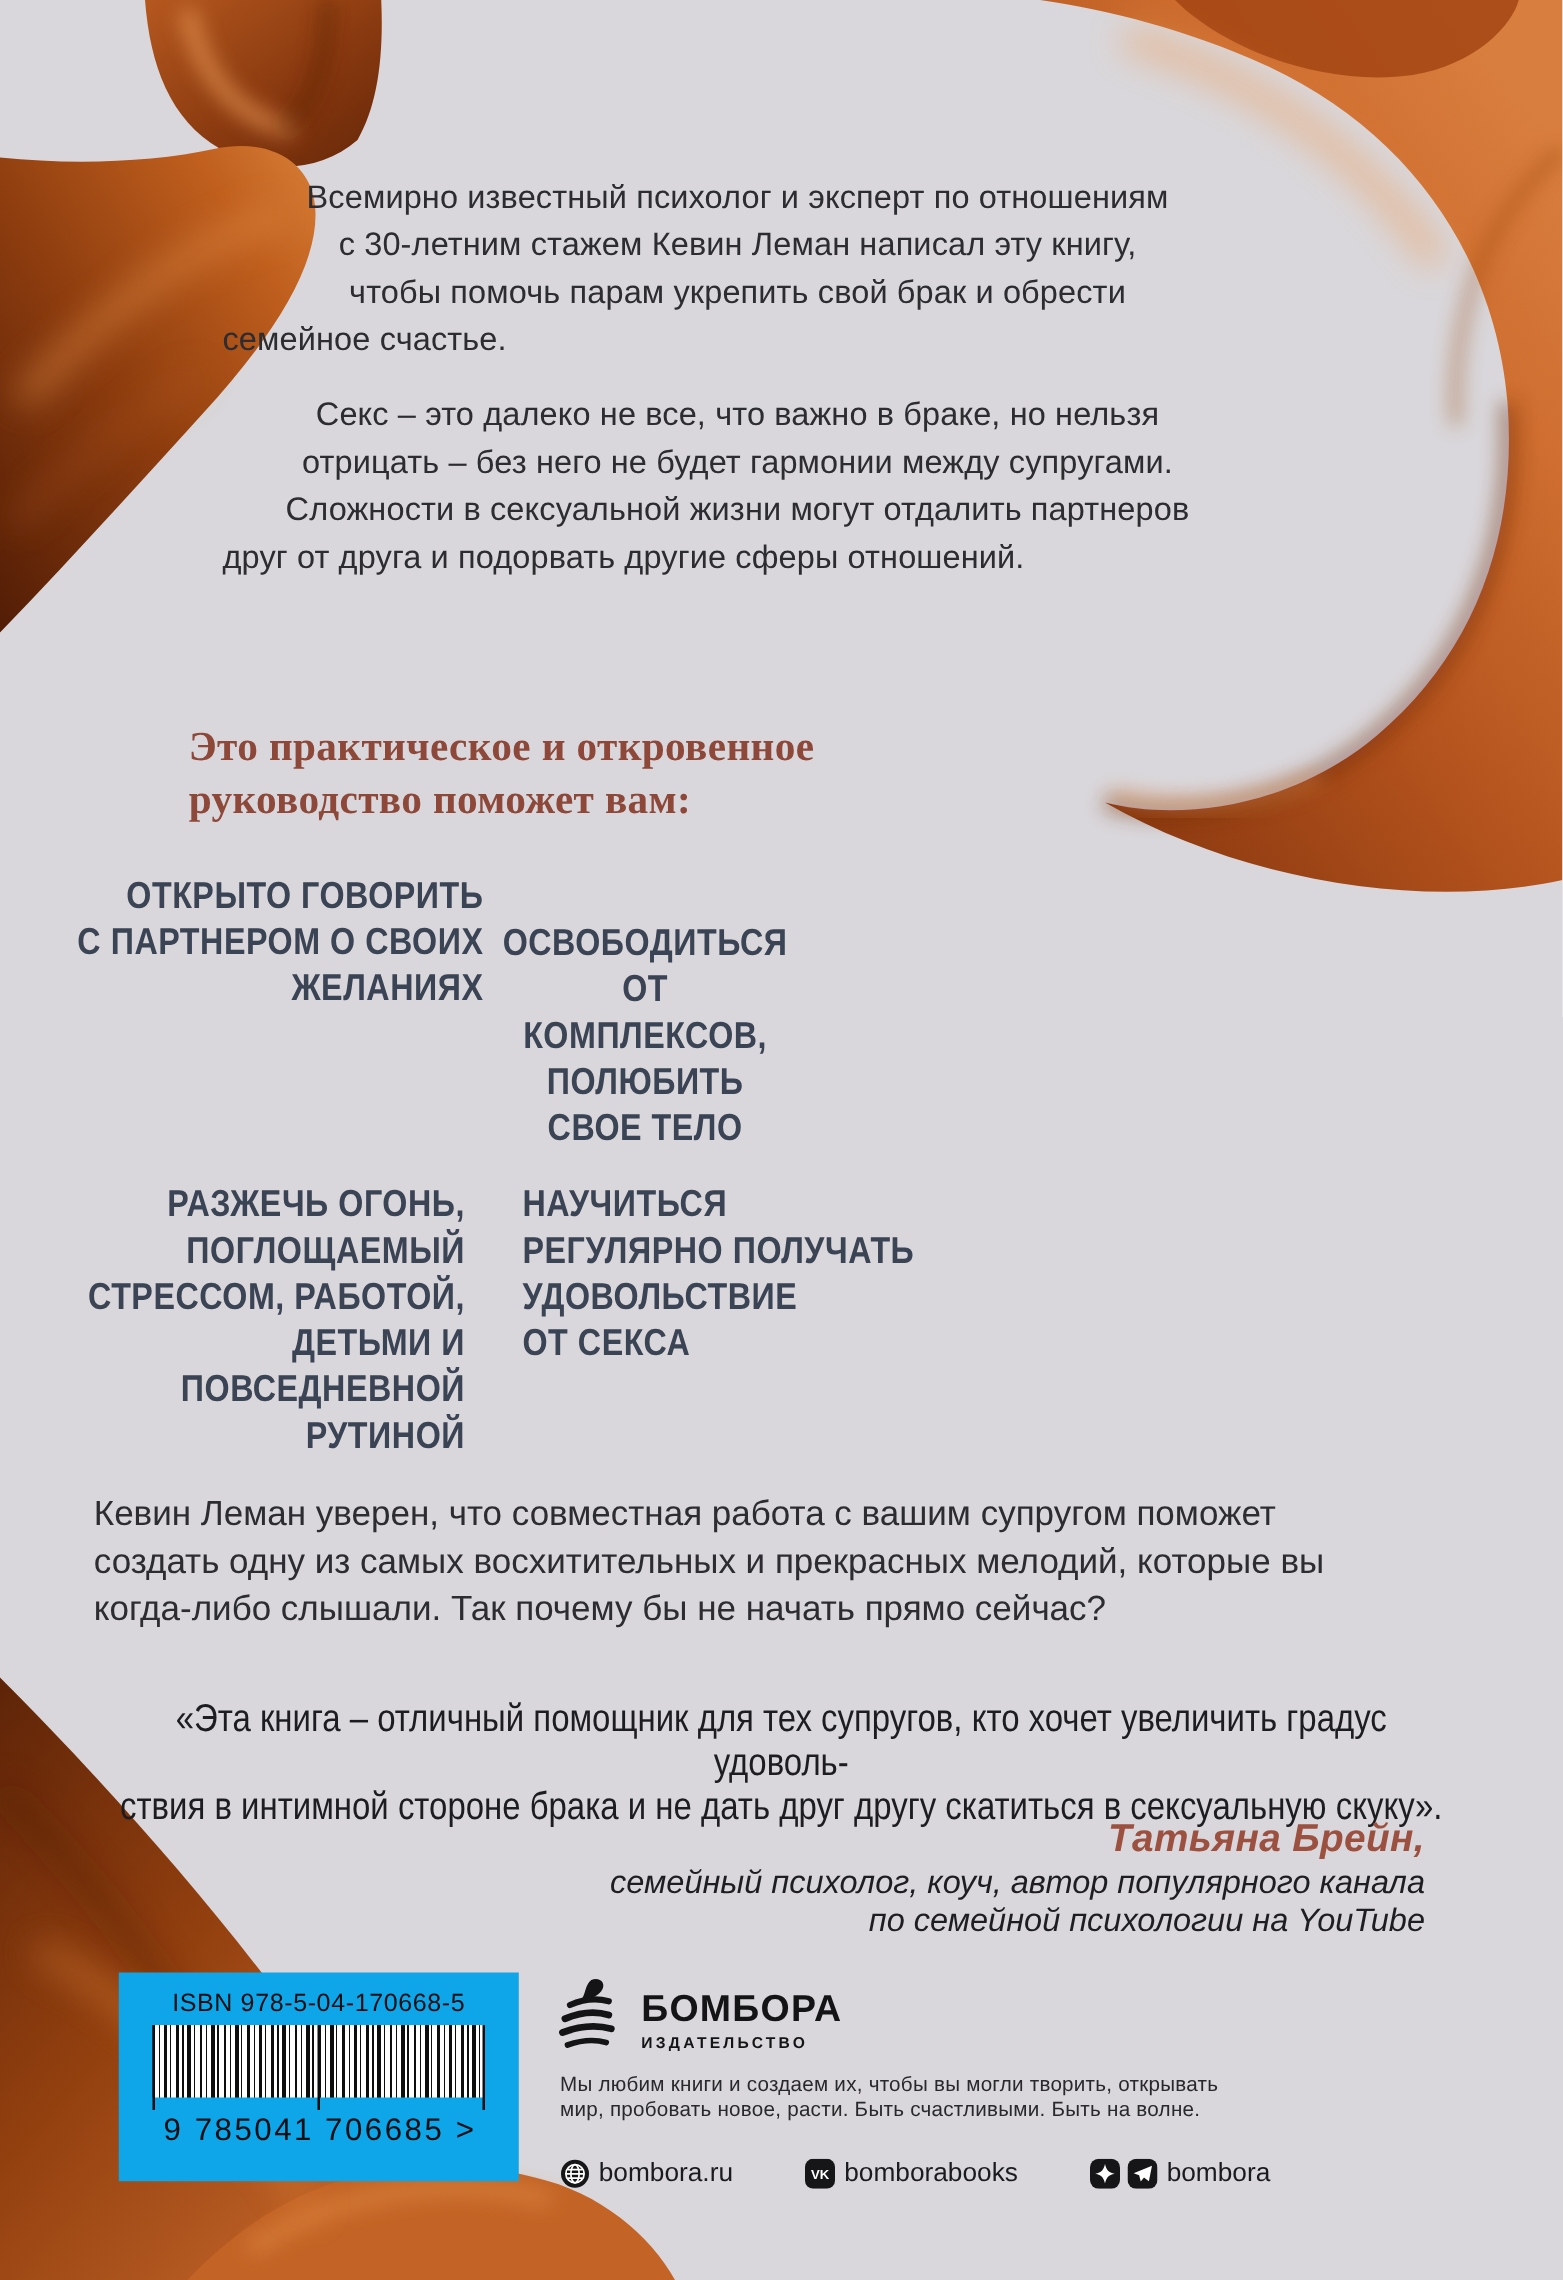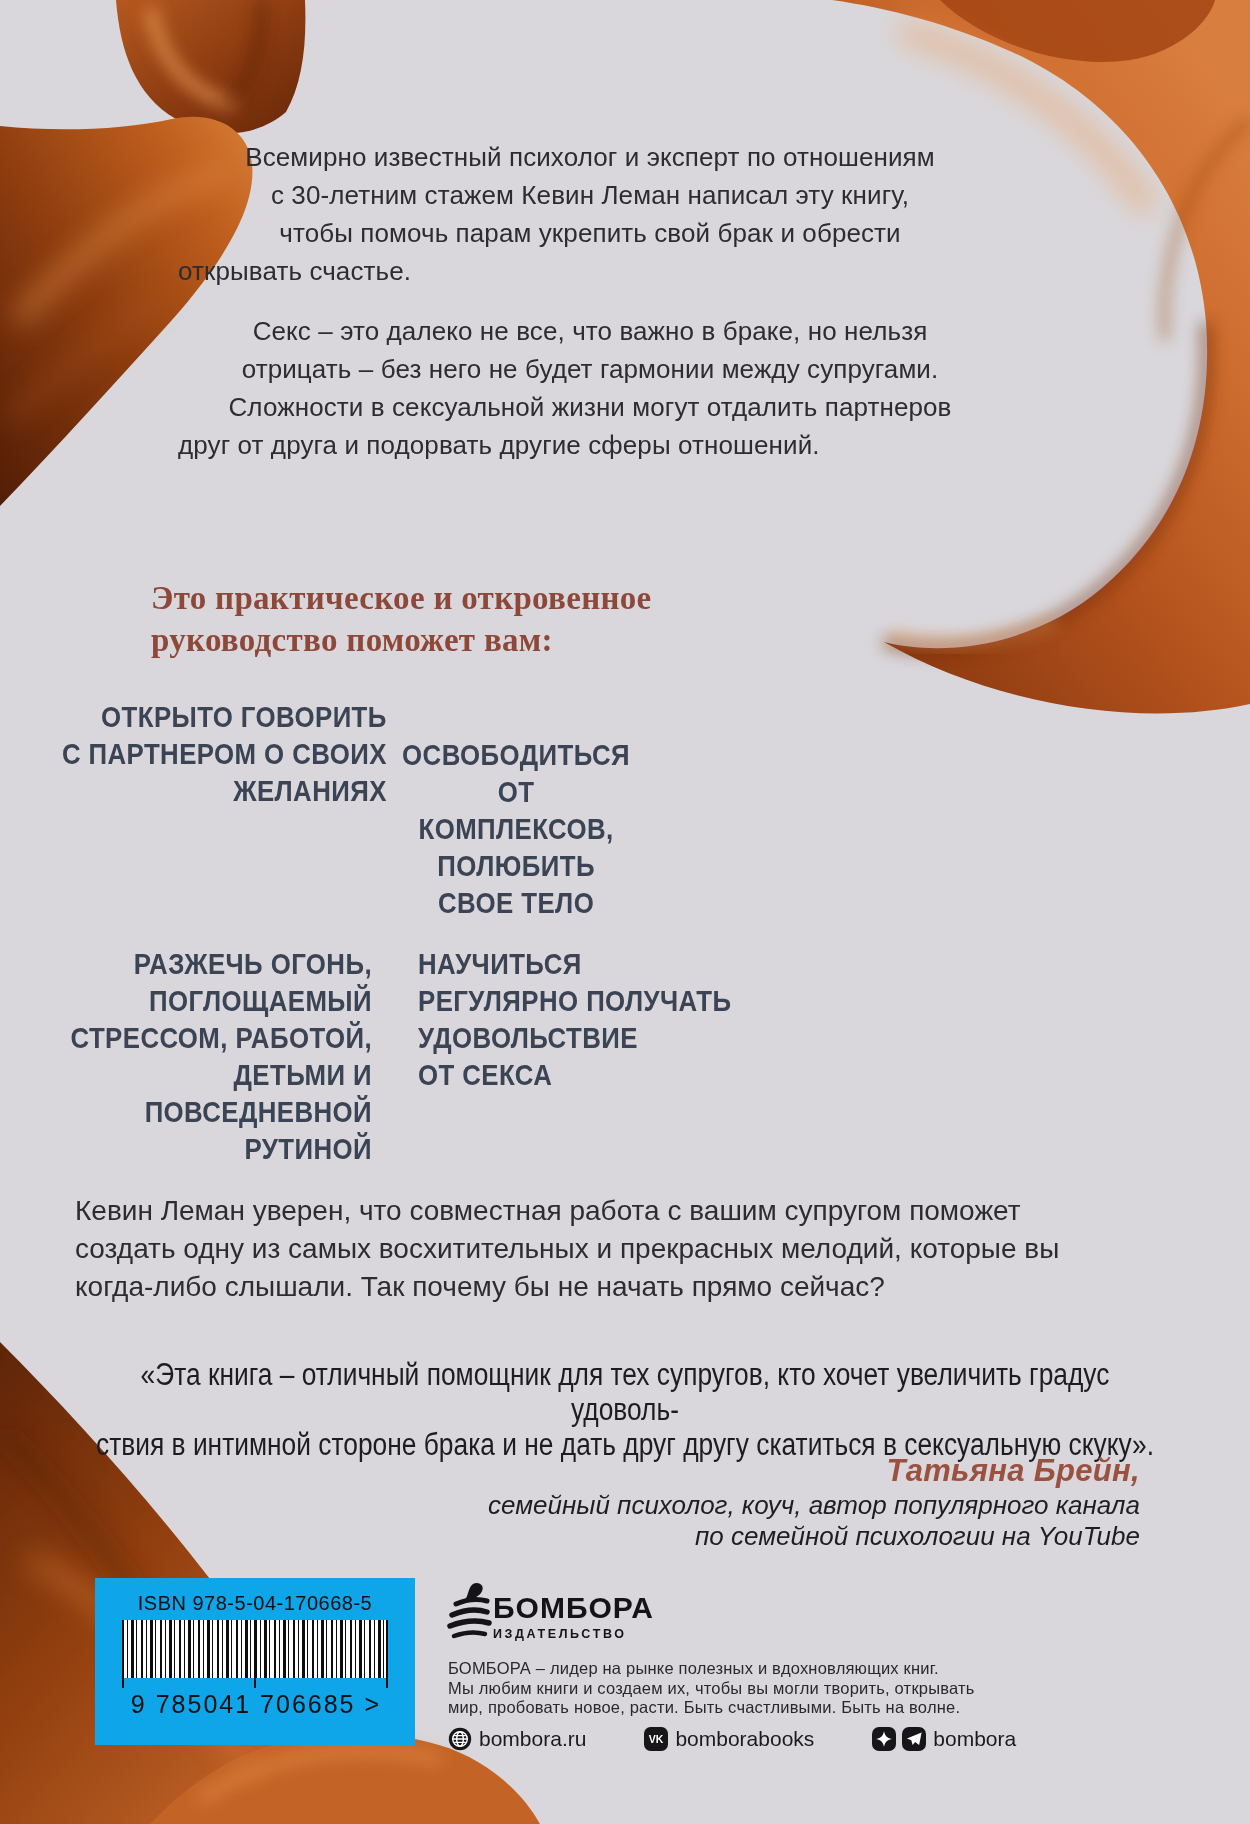--- a/index.html
+++ b/index.html
@@ -137,7 +137,7 @@
     <div class="line">Всемирно известный психолог и эксперт по отношениям</div>
     <div class="line">с 30-летним стажем Кевин Леман написал эту книгу,</div>
     <div class="line">чтобы помочь парам укрепить свой брак и обрести</div>
-    <div class="line last">открывать счастье.</div>
+    <div class="line last">семейное счастье.</div>
   </div>
 
   <div class="txt intro p2">

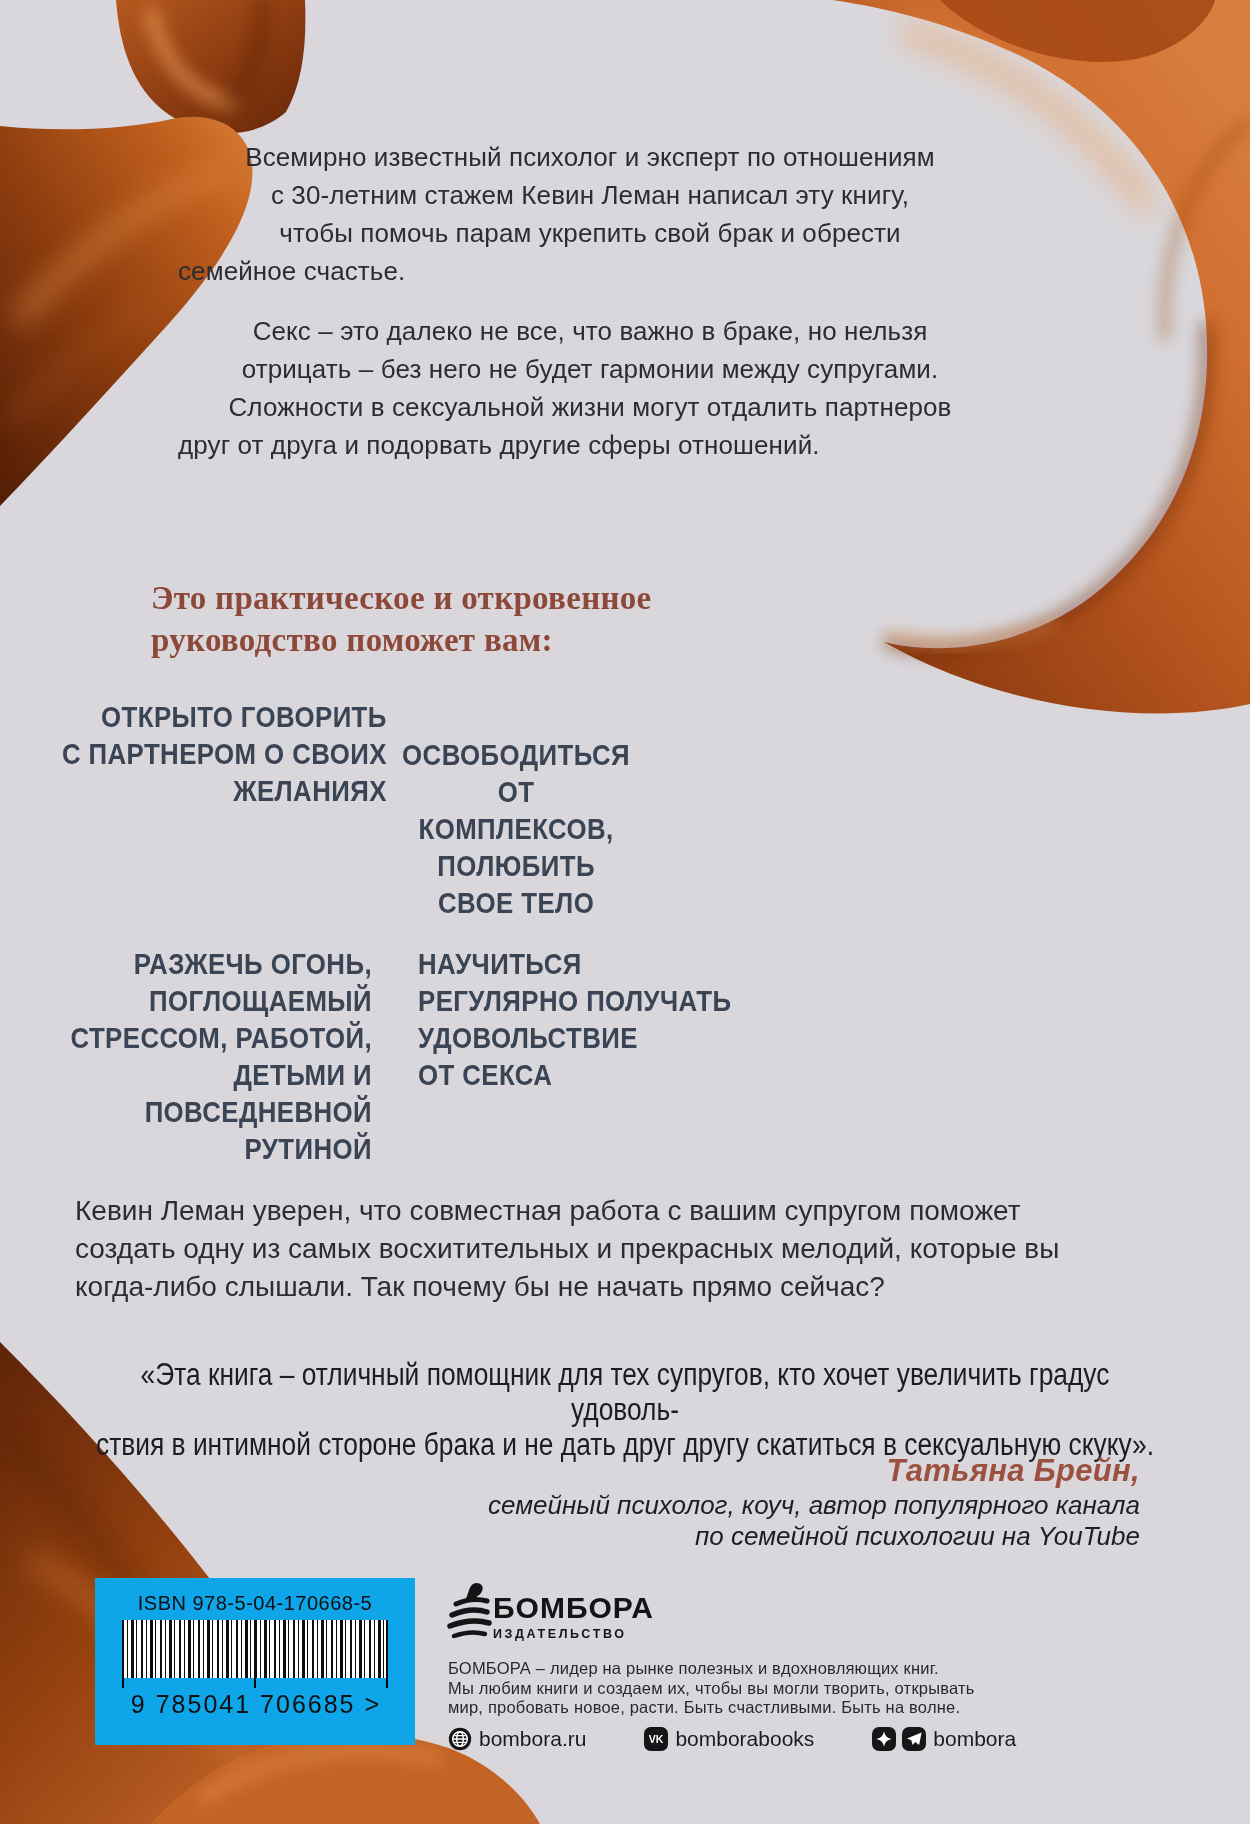--- a/index.html
+++ b/index.html
@@ -57,7 +57,7 @@
   .barcode-num .sfx{margin-left:9px;letter-spacing:0;}
 
   .publisher{position:absolute;left:443px;top:1580px;display:flex;align-items:flex-start;z-index:2;}
-  .pub-text{margin-left:0;}
+  .pub-text{margin-left:20px;}
   .pub-name{font-size:30px;font-weight:800;color:#141416;letter-spacing:1px;line-height:32px;margin-top:12px;}
   .pub-sub{font-size:12.5px;font-weight:700;color:#141416;letter-spacing:2.6px;margin-top:3px;}
 

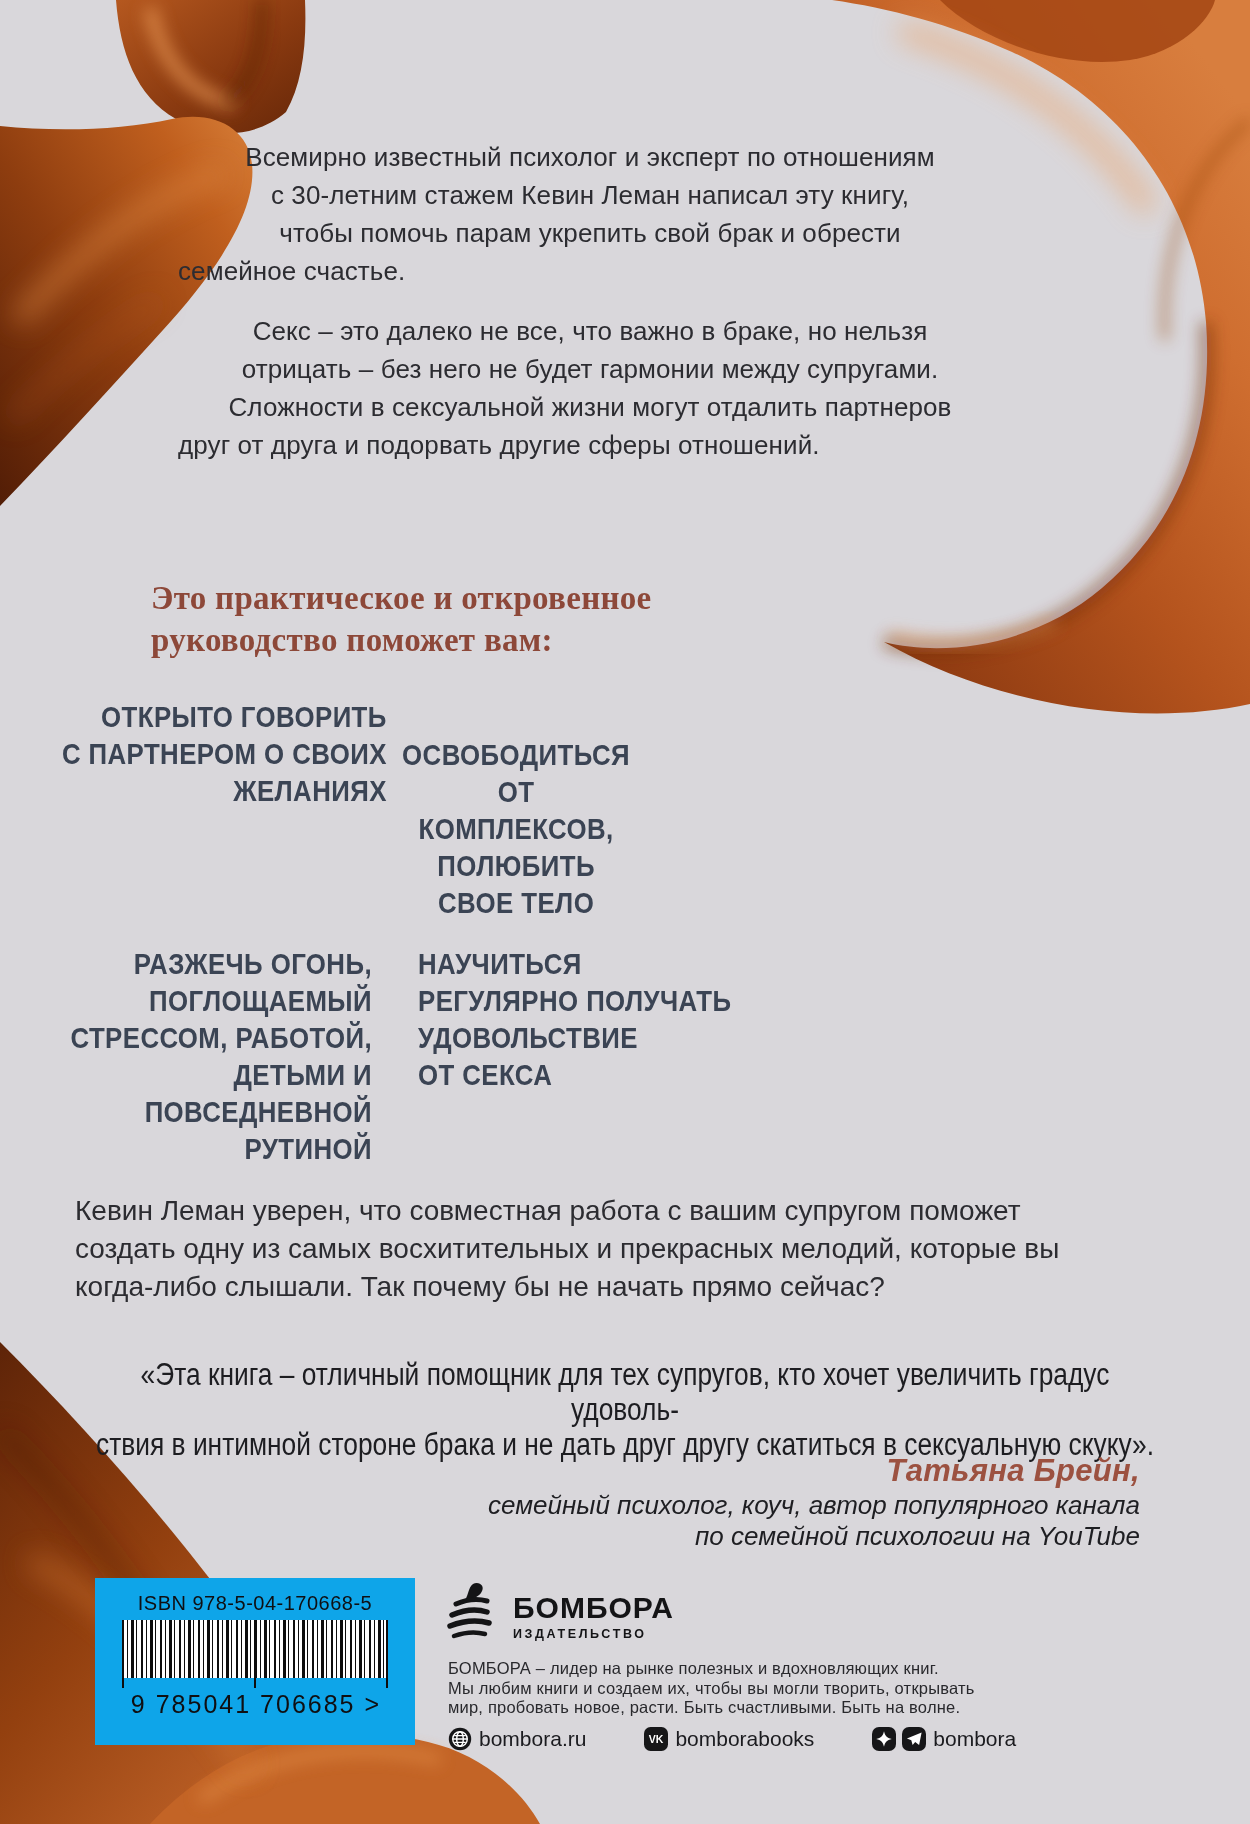--- a/index.html
+++ b/index.html
@@ -221,7 +221,6 @@
   </div>
 
   <div class="txt about">
-    <div class="line">БОМБОРА – лидер на рынке полезных и вдохновляющих книг.</div>
     <div class="line">Мы любим книги и создаем их, чтобы вы могли творить, открывать</div>
     <div class="line">мир, пробовать новое, расти. Быть счастливыми. Быть на волне.</div>
   </div>

